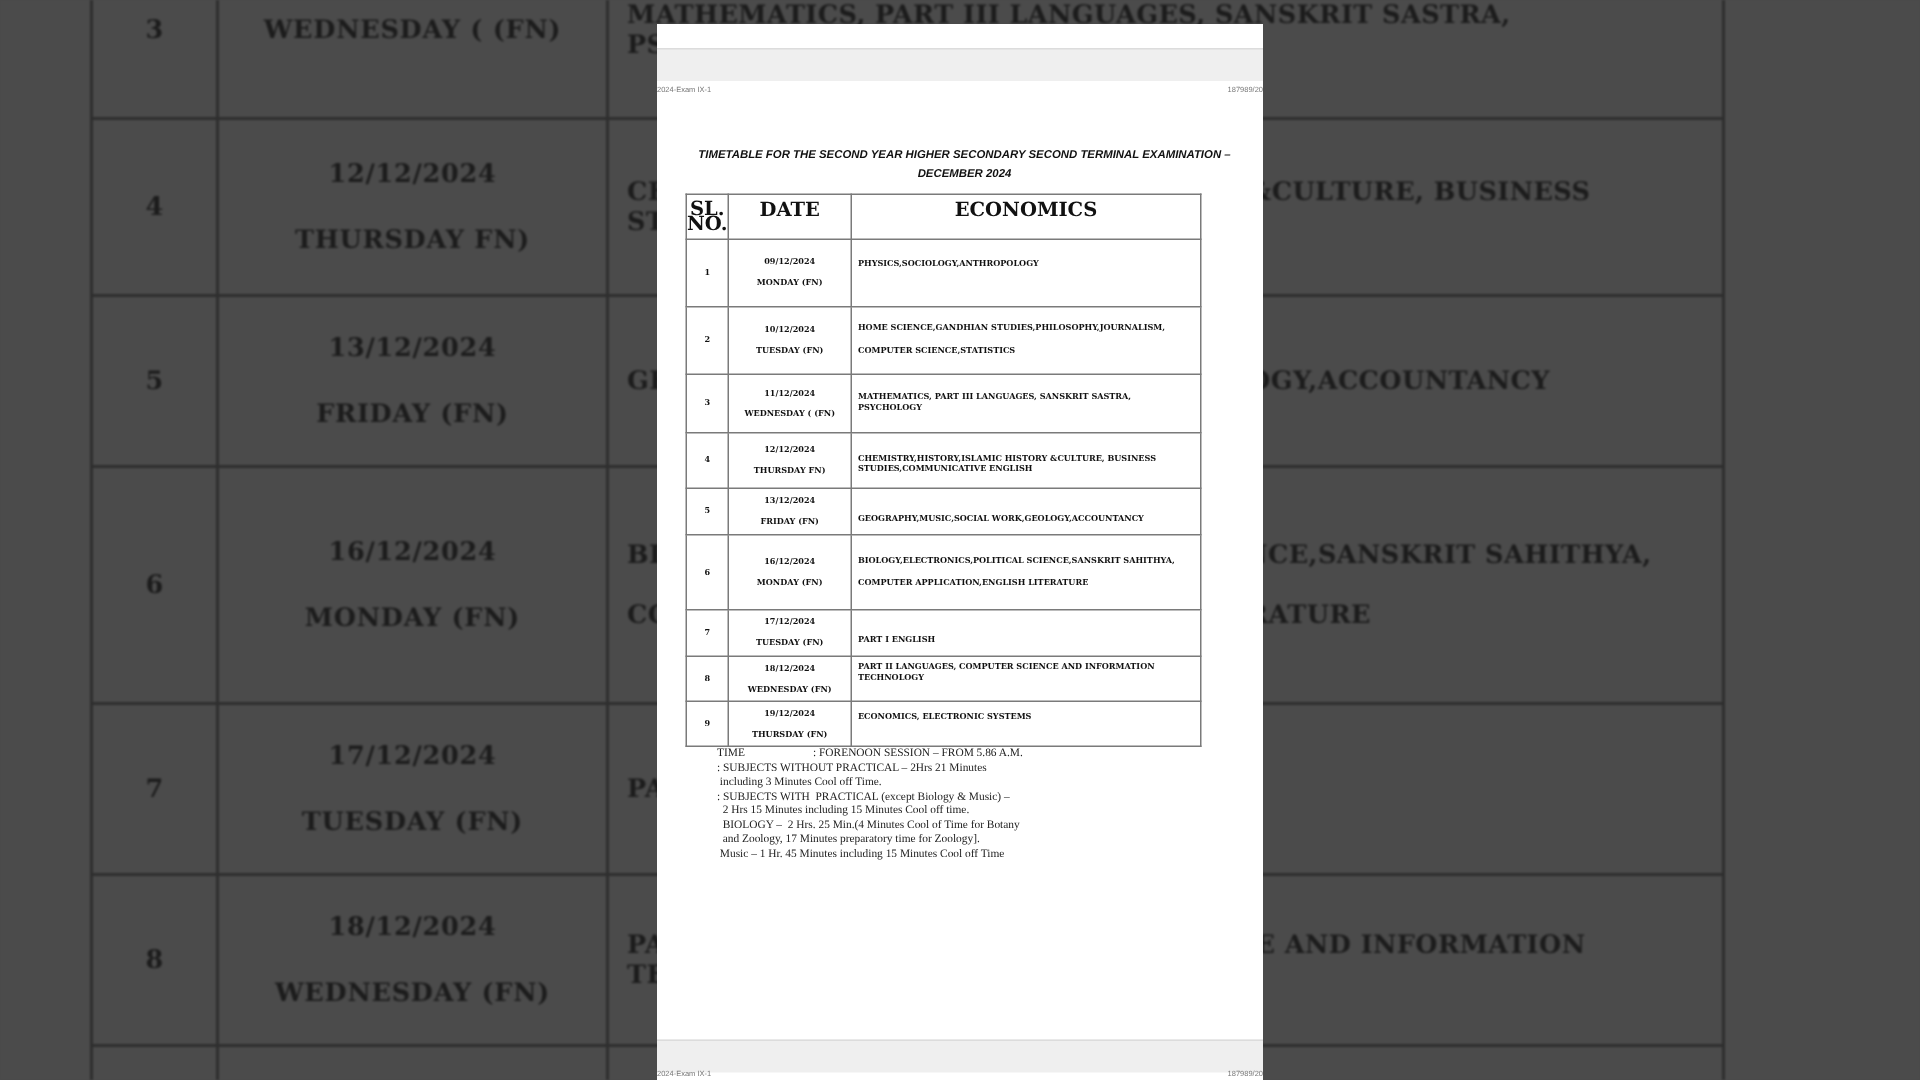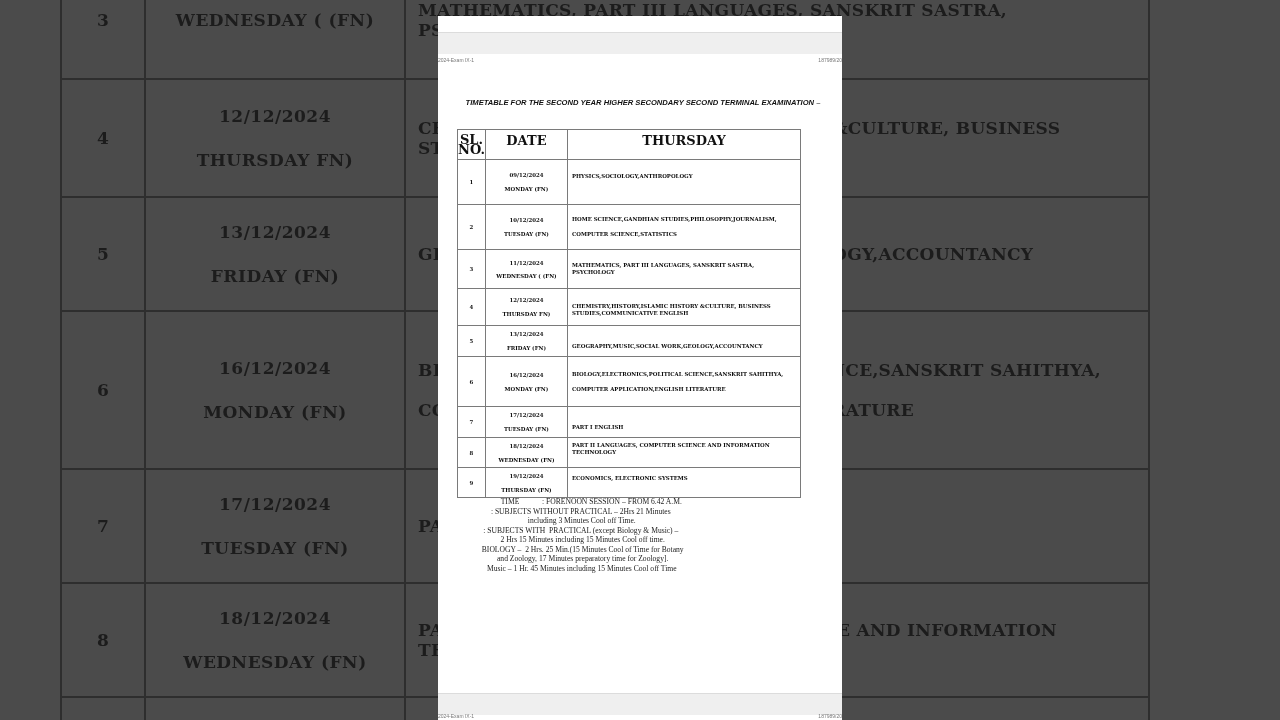--- a/index.html
+++ b/index.html
@@ -103,6 +103,7 @@
 
   <div class="title">
     <div>TIMETABLE FOR THE SECOND YEAR HIGHER SECONDARY SECOND TERMINAL  EXAMINATION –</div>
+    <div>DECEMBER 2024</div>
   </div>
 
   <table class="tt">

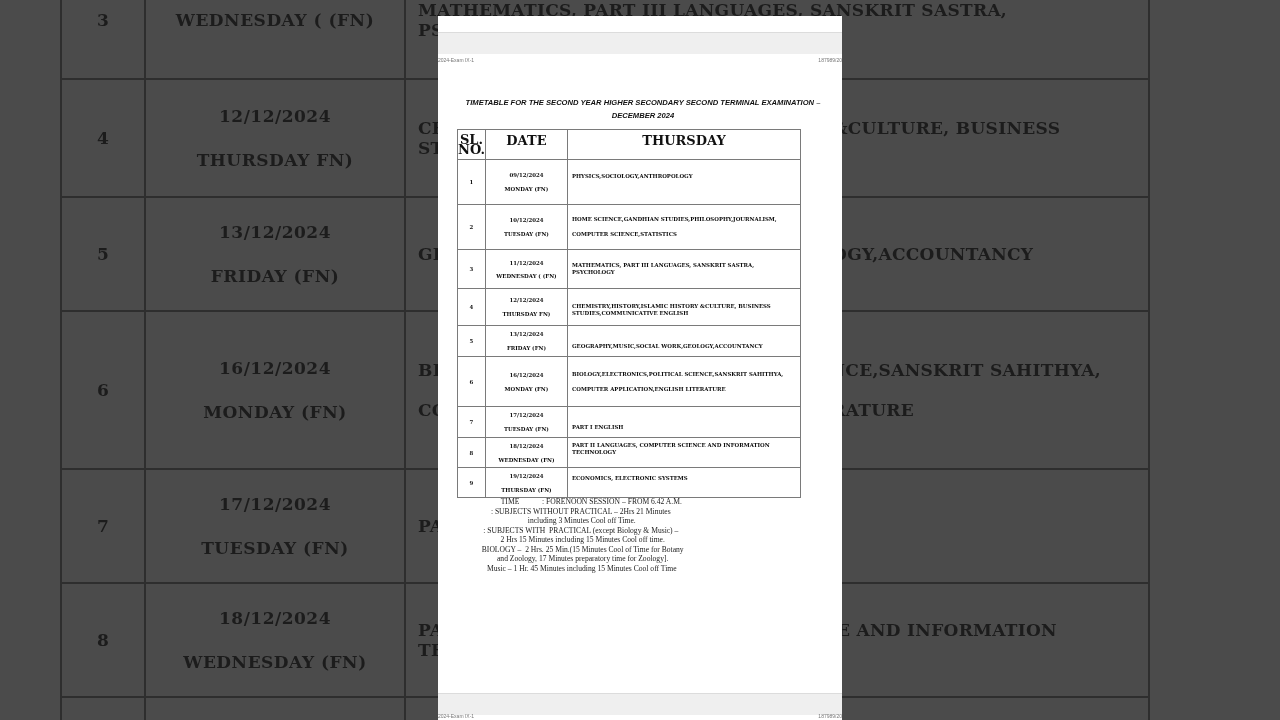--- a/index.html
+++ b/index.html
@@ -111,7 +111,7 @@
         <tr>
       <th style="width:27px;">SL. NO.</th>
       <th style="width:82px; vertical-align:top; padding-top:6px;">DATE</th>
-      <th style="vertical-align:top; padding-top:6px;">THURSDAY</th>
+      <th style="vertical-align:top; padding-top:6px;">ECONOMICS</th>
     </tr>
     <tr style="height:45px;">
       <td class="sl">1</td>

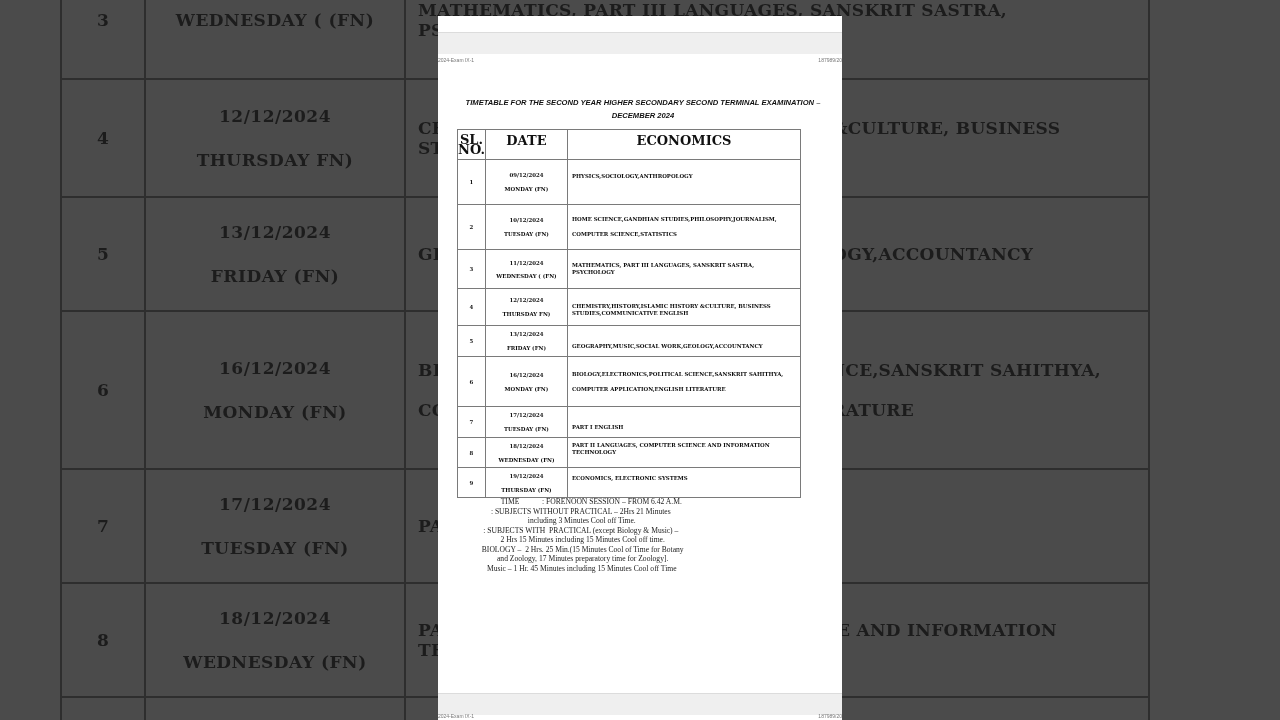--- a/index.html
+++ b/index.html
@@ -31,7 +31,7 @@
   table.tt td.subj { padding-left: 4px; line-height: 7px; }
 
   .notes { position: absolute; left: 40px; top: 481px; font-family: "Liberation Serif", serif; font-size: 7.6px; color: #222; line-height: 9.5px; }
-  .notes .row { display: flex; text-align: center; }
+  .notes .row { display: flex; }
   .notes .lbl { width: 64px; }
 </style>
 </head>

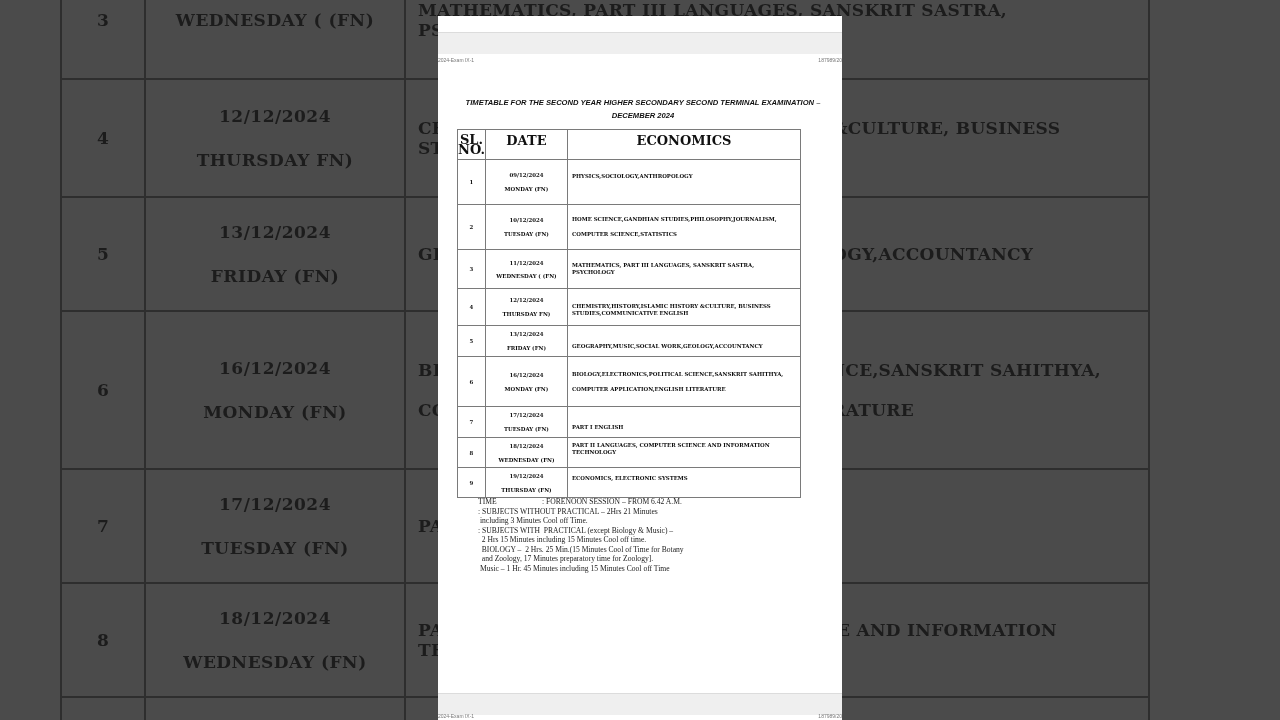--- a/index.html
+++ b/index.html
@@ -191,7 +191,7 @@
   <div class="notes">
     <div class="row">
       <span class="lbl">TIME</span>
-      <span>: FORENOON SESSION – FROM  6.42 A.M.</span>
+      <span>: FORENOON SESSION – FROM  5.86 A.M.</span>
     </div>
     <div class="row">
       <div>

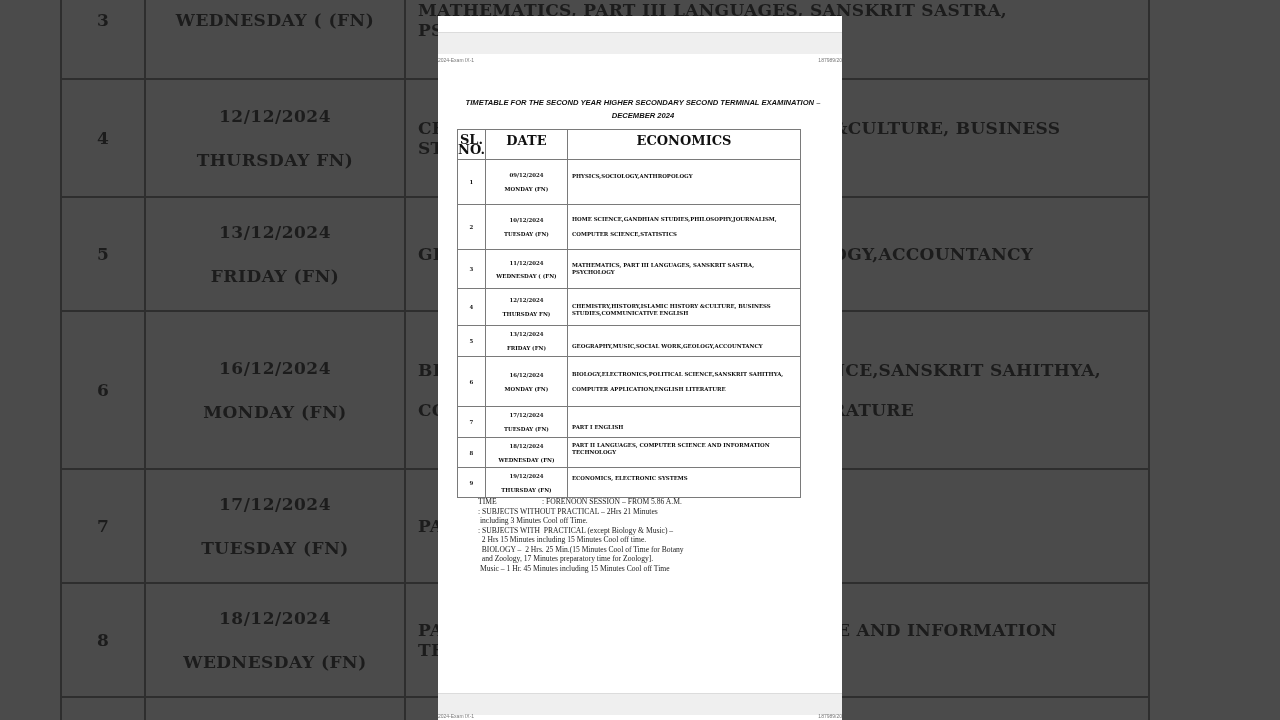--- a/index.html
+++ b/index.html
@@ -199,7 +199,7 @@
         <div style="white-space:pre"> including 3 Minutes Cool off Time.</div>
         <div style="white-space:pre">: SUBJECTS WITH  PRACTICAL (except Biology &amp; Music) –</div>
         <div style="white-space:pre">  2 Hrs 15 Minutes including 15 Minutes Cool off time.</div>
-        <div style="white-space:pre">  BIOLOGY –  2 Hrs. 25 Min.(15 Minutes Cool of Time for Botany</div>
+        <div style="white-space:pre">  BIOLOGY –  2 Hrs. 25 Min.(4 Minutes Cool of Time for Botany</div>
         <div style="white-space:pre">  and Zoology, 17 Minutes preparatory time for Zoology].</div>
         <div style="white-space:pre"> Music – 1 Hr. 45 Minutes including 15 Minutes Cool off Time</div>
       </div>

